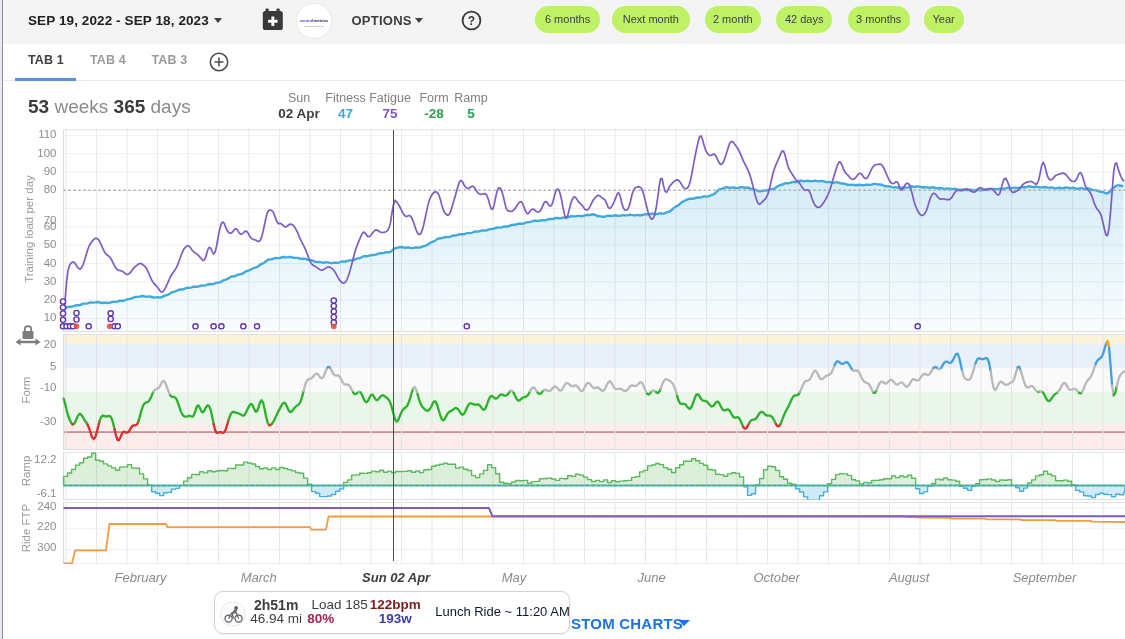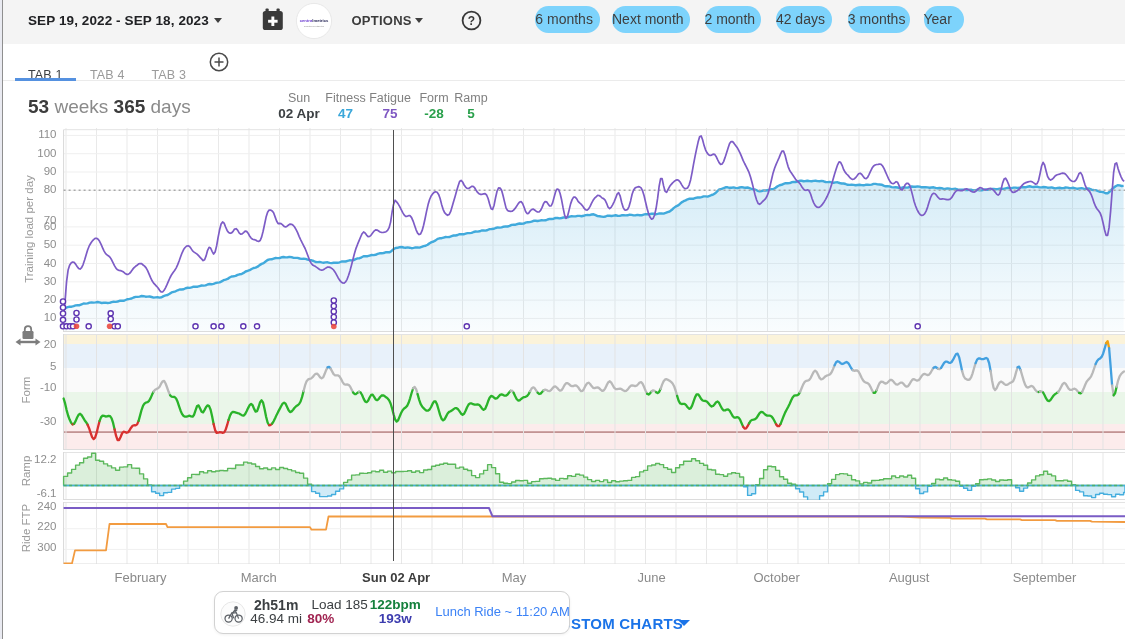--- a/index.html
+++ b/index.html
@@ -5,8 +5,8 @@
   font-family:"Liberation Sans", sans-serif; background:#fff; }
 .abs { position:absolute; }
 .topbar { left:3.4px; top:0; width:1121.6px; height:43.5px; background:#f4f4f4; }
-.pill { position:absolute; top:6.3px; height:26.5px; border-radius:13.3px; background:#7dd3fc;
-  color:#3f3f3f; font-size:14px; line-height:26.5px; }
+.pill { position:absolute; top:6.3px; height:26.5px; border-radius:13.3px; background:#bef264;
+  color:#3f3f3f; font-size:11px; line-height:26.5px; text-align:center; }
 .datetxt { left:28px; top:12.5px; font-size:13.5px; font-weight:bold; color:#202124; letter-spacing:0.1px; }
 .opts { left:351.5px; top:13px; font-size:13px; font-weight:bold; color:#3c3c3c; letter-spacing:0.25px; }
 .caret { width:0; height:0; border-left:4.8px solid transparent; border-right:4.8px solid transparent;

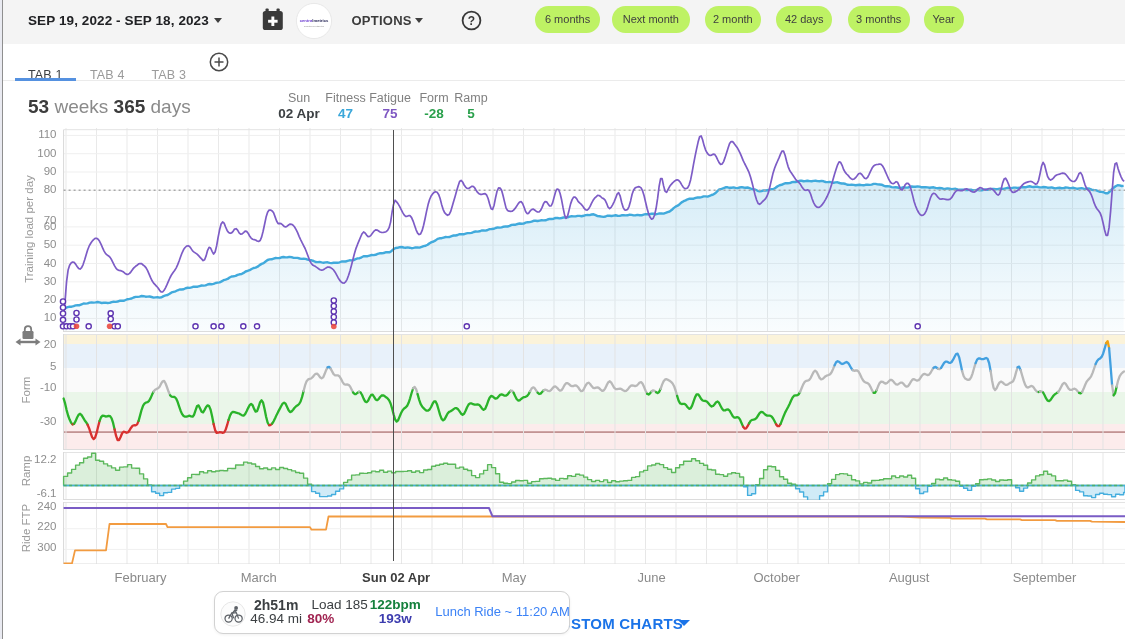--- a/index.html
+++ b/index.html
@@ -11,7 +11,7 @@
 .opts { left:351.5px; top:13px; font-size:13px; font-weight:bold; color:#3c3c3c; letter-spacing:0.25px; }
 .caret { width:0; height:0; border-left:4.8px solid transparent; border-right:4.8px solid transparent;
   border-top:5.2px solid #3f3f3f; }
-.tab { top:53px; font-size:12.5px; letter-spacing:0.15px; font-weight:normal;margin-top:15px; }
+.tab { top:53px; font-size:12.5px; letter-spacing:0.15px; font-weight:bold; }
 .ylab { position:absolute; left:0; width:56.5px; text-align:right; font-size:11.5px; color:#8d8d8d; }
 .xlab { position:absolute; top:570px; width:120px; text-align:center; font-size:13px; color:#8a8a8a; }
 .xlab.bold { font-weight:bold; color:#3c3c3c; }

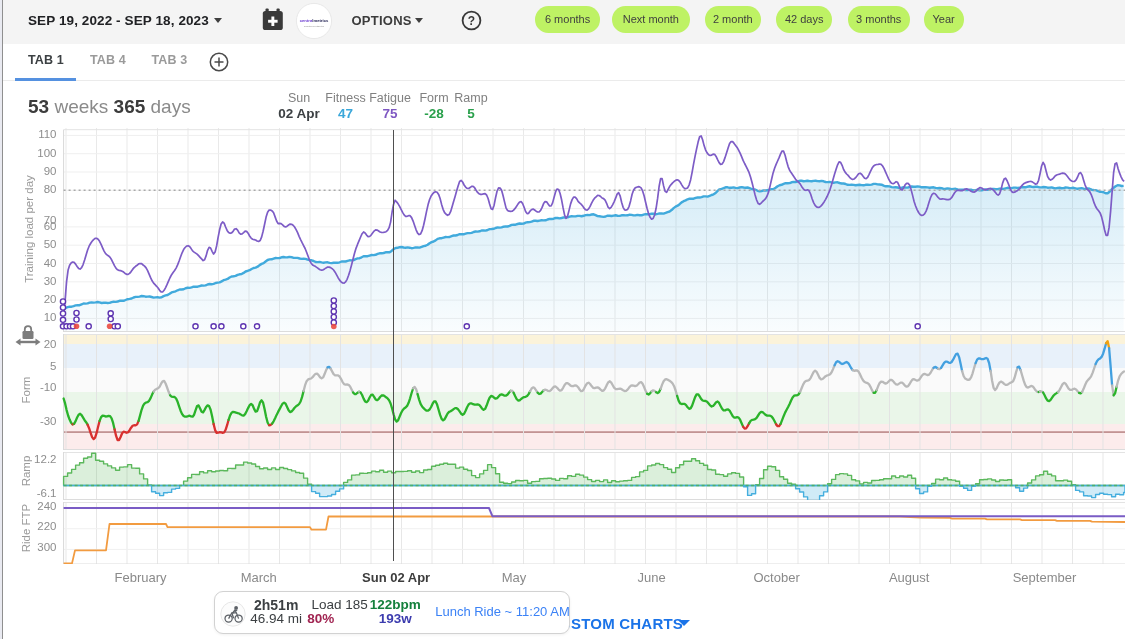--- a/index.html
+++ b/index.html
@@ -13,7 +13,7 @@
   border-top:5.2px solid #3f3f3f; }
 .tab { top:53px; font-size:12.5px; letter-spacing:0.15px; font-weight:bold; }
 .ylab { position:absolute; left:0; width:56.5px; text-align:right; font-size:11.5px; color:#8d8d8d; }
-.xlab { position:absolute; top:570px; width:120px; text-align:center; font-size:13px; color:#8a8a8a; }
+.xlab { position:absolute; top:570px; width:120px; text-align:center; font-size:13px; color:#8a8a8a;font-style:italic; }
 .xlab.bold { font-weight:bold; color:#3c3c3c; }
 .vlabel { position:absolute; font-size:11.5px; color:#9a9a9a; transform:rotate(-90deg); transform-origin:center;
   white-space:nowrap; }

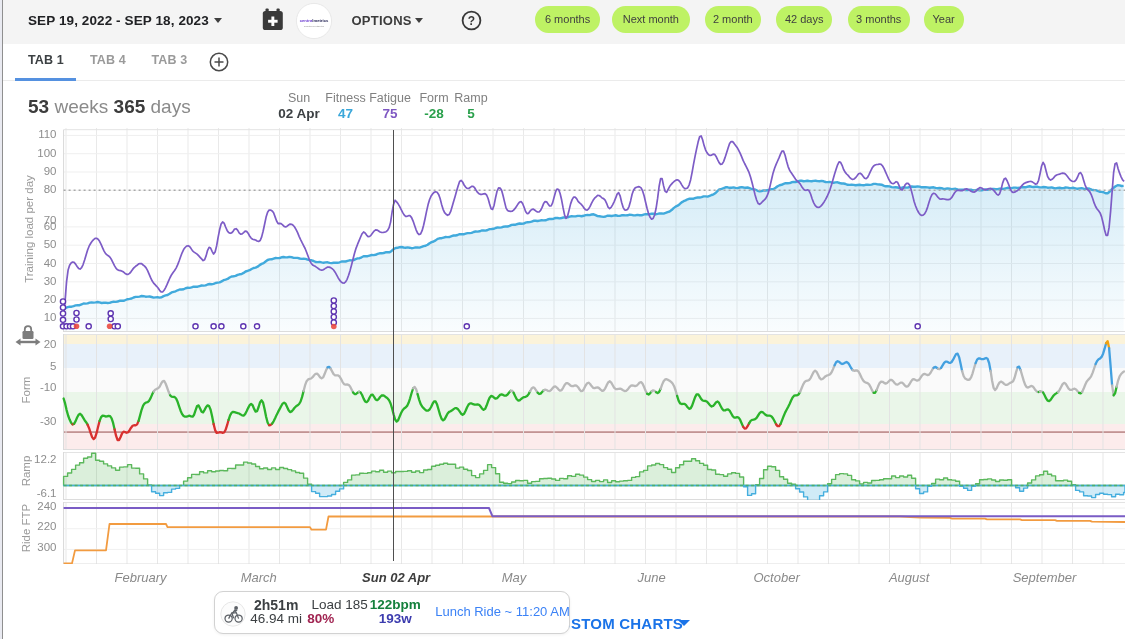--- a/index.html
+++ b/index.html
@@ -418,7 +418,7 @@
 <div class="abs" style="left:30px;top:19.5px;width:62px;text-align:center;font-size:13.5px;color:#3c4043">46.94&nbsp;mi</div>
 <div class="abs" style="left:92px;top:5.5px;width:65px;text-align:center;font-size:13.5px;color:#3c4043">Load 185</div>
 <div class="abs" style="left:92px;top:19.5px;width:65px;text-align:left;font-size:13.5px;font-weight:bold;color:#a12552">80%</div>
-<div class="abs" style="left:148px;top:5.5px;width:64px;text-align:center;font-size:13.5px;font-weight:bold;color:#15803d">122bpm</div>
+<div class="abs" style="left:148px;top:5.5px;width:64px;text-align:center;font-size:13.5px;font-weight:bold;color:#7f1d1d">122bpm</div>
 <div class="abs" style="left:148px;top:19.5px;width:64px;text-align:center;font-size:13.5px;font-weight:bold;color:#3c3cae">193w</div>
 <div class="abs" style="left:220px;top:12.5px;width:134px;text-align:center;font-size:13px;color:#3b82f6;white-space:nowrap">Lunch Ride ~ 11:20 AM</div>
 </div>

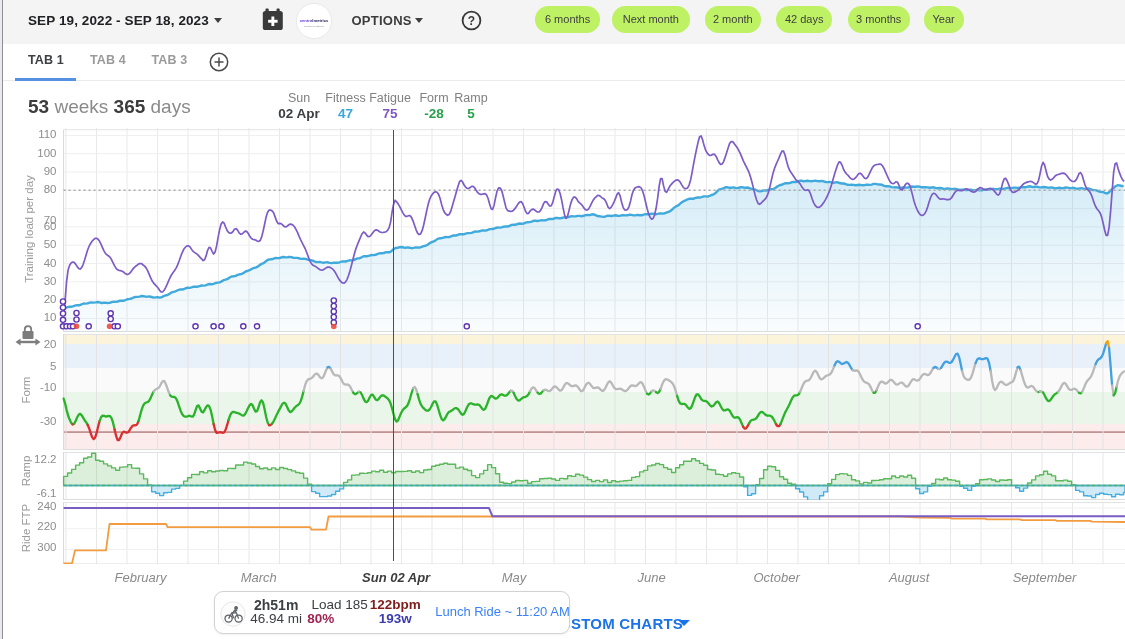--- a/index.html
+++ b/index.html
@@ -420,6 +420,6 @@
 <div class="abs" style="left:92px;top:19.5px;width:65px;text-align:left;font-size:13.5px;font-weight:bold;color:#a12552">80%</div>
 <div class="abs" style="left:148px;top:5.5px;width:64px;text-align:center;font-size:13.5px;font-weight:bold;color:#7f1d1d">122bpm</div>
 <div class="abs" style="left:148px;top:19.5px;width:64px;text-align:center;font-size:13.5px;font-weight:bold;color:#3c3cae">193w</div>
-<div class="abs" style="left:220px;top:12.5px;width:134px;text-align:center;font-size:13px;color:#3b82f6;white-space:nowrap">Lunch Ride ~ 11:20 AM</div>
+<div class="abs" style="left:220px;top:12.5px;width:134px;text-align:center;font-size:13px;color:#0f172a;white-space:nowrap">Lunch Ride ~ 11:20 AM</div>
 </div>
 </body></html>

